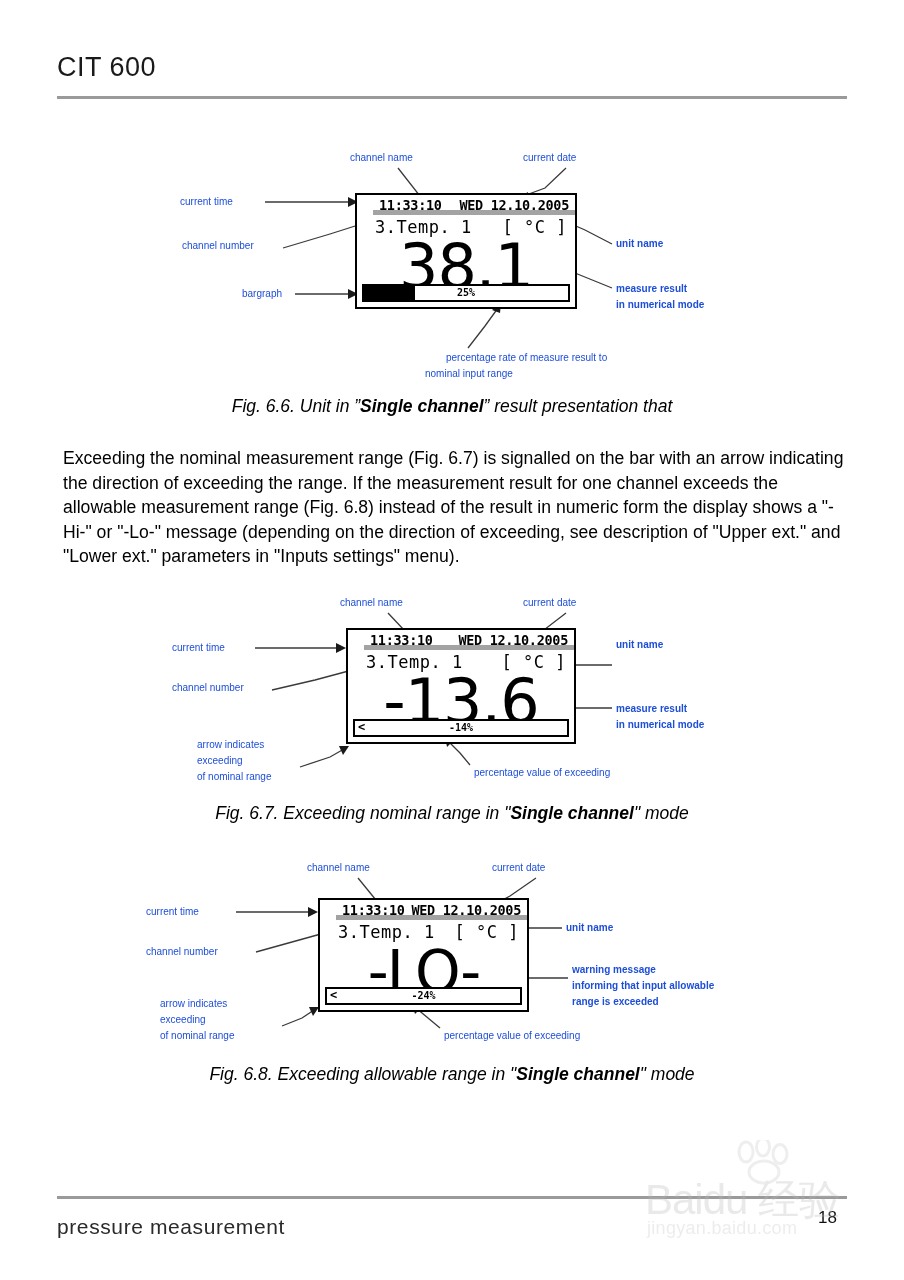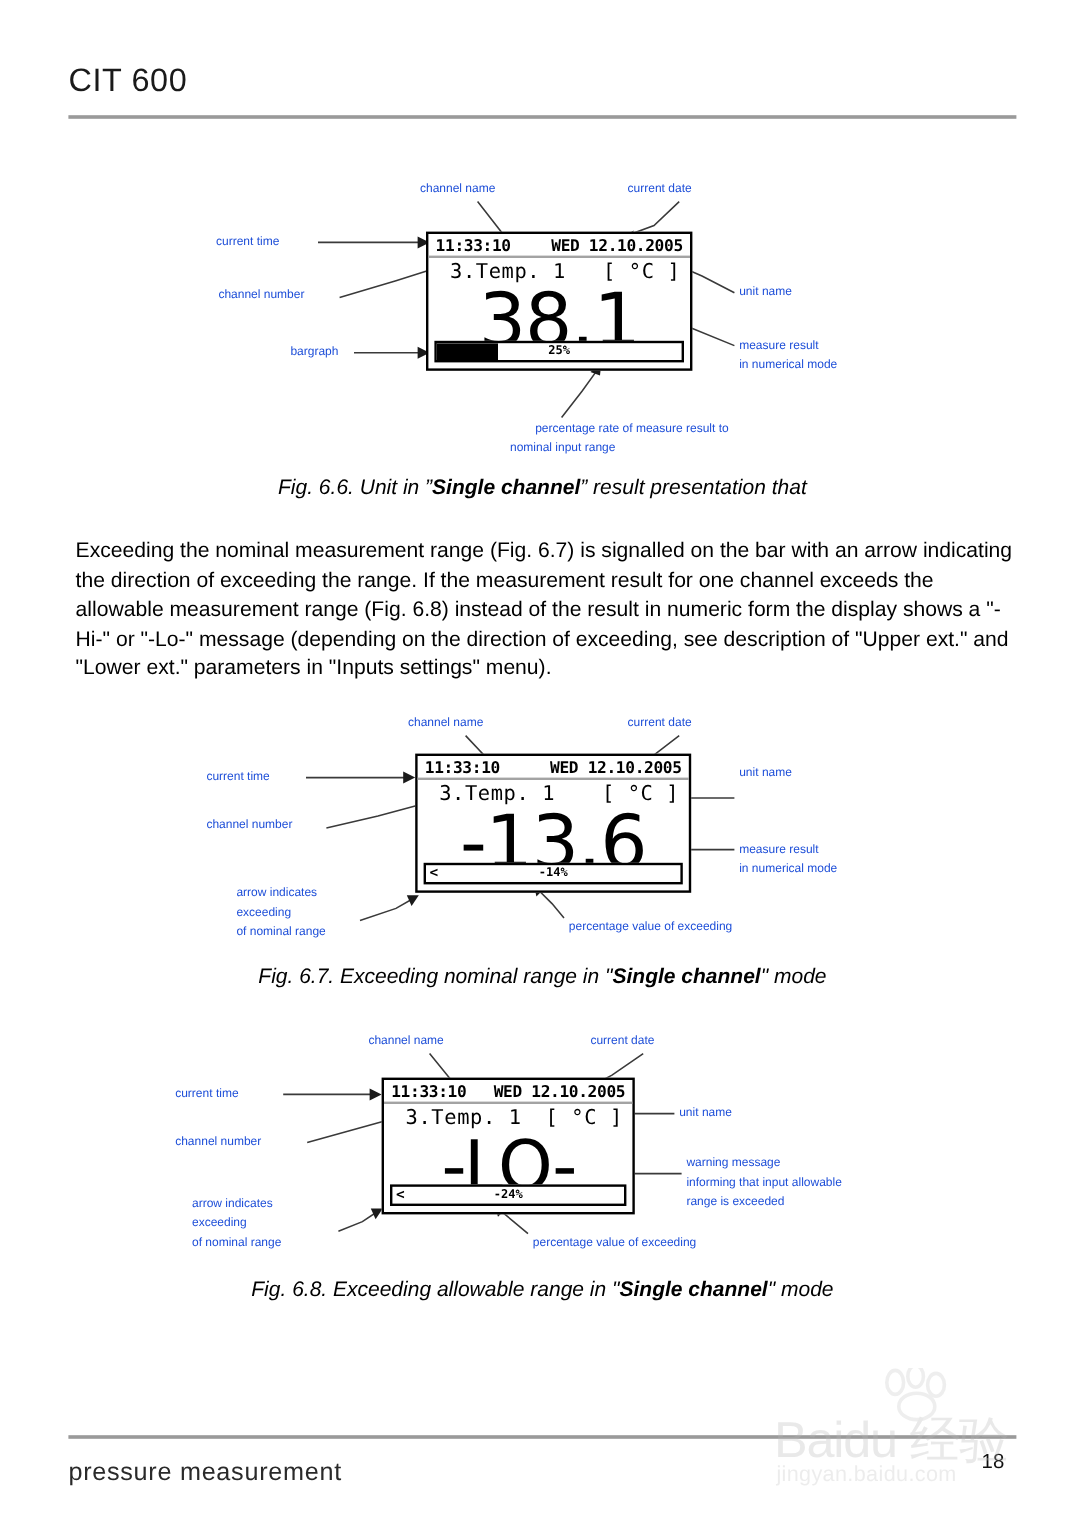--- a/index.html
+++ b/index.html
@@ -147,9 +147,9 @@
   }
   .lcd-topbar {
     position: absolute;
-    left: 0; top: 0; right: 0;
+    left: 16px; top: 0; right: 0;
     height: 20px;
-    border-bottom: 2px solid #a3a3a3;
+    border-bottom: 5px solid #a3a3a3;
     box-sizing: border-box;
     padding-left: 36px;
   }

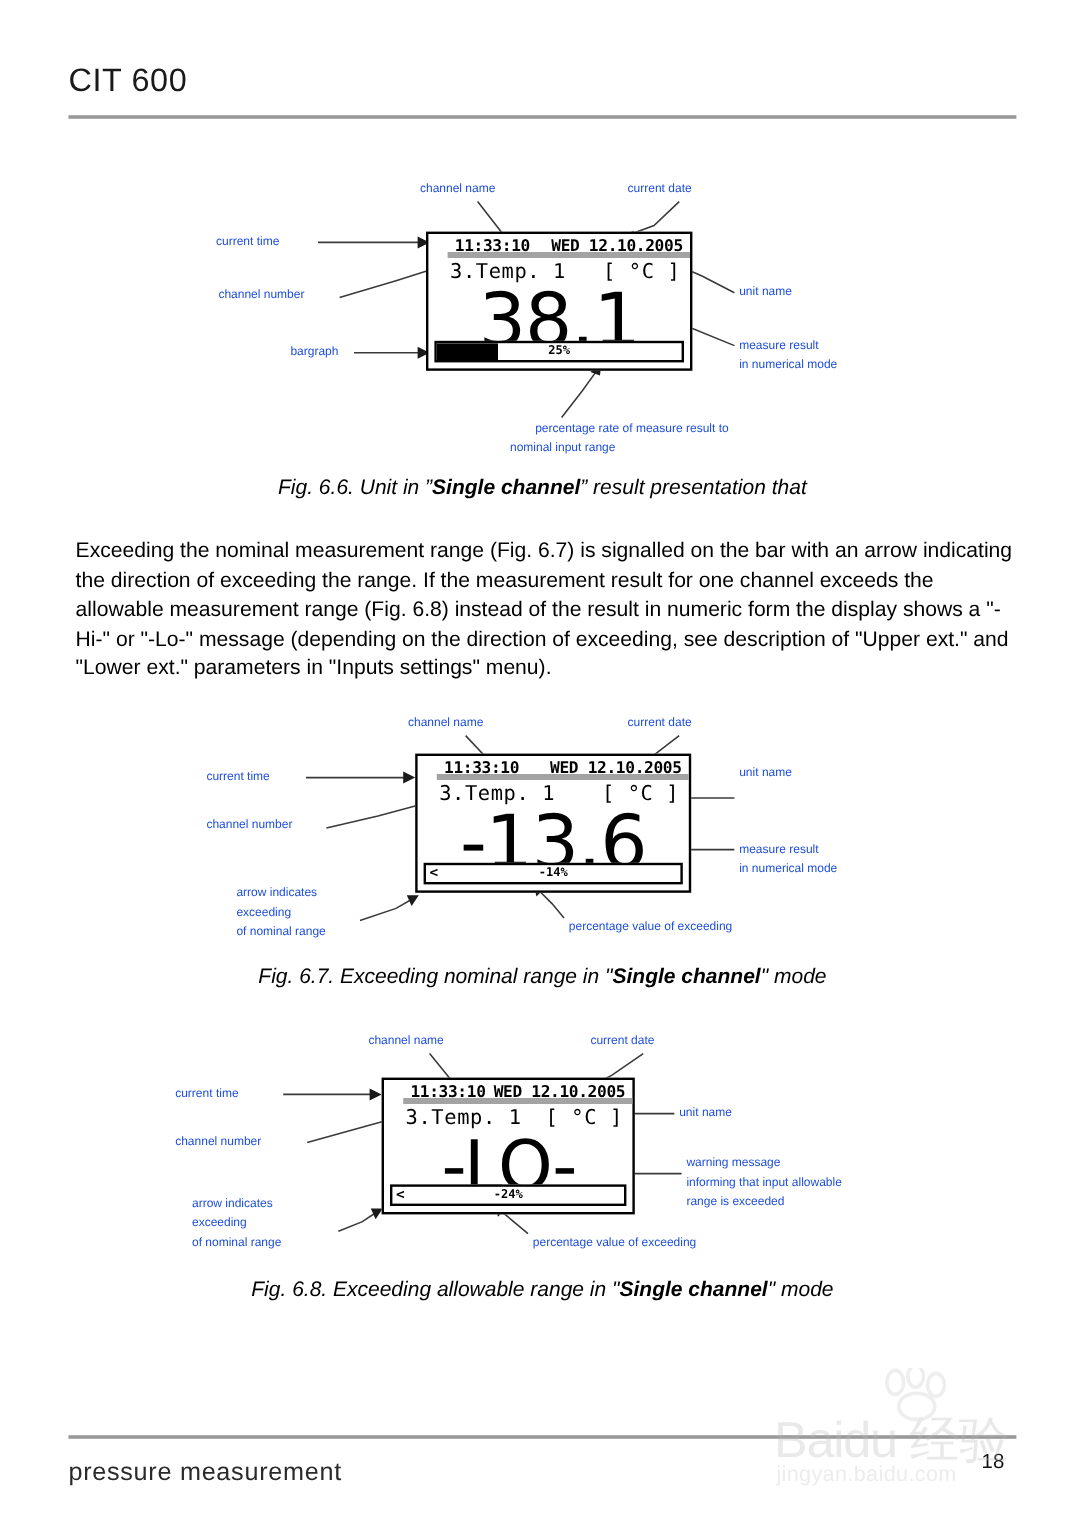--- a/index.html
+++ b/index.html
@@ -136,7 +136,7 @@
     color: #1d4ed8;
     white-space: pre;
   }
-  .annot.right { text-align: center; }
+  .annot.right { text-align: center; font-weight: bold; }
 
   
   .lcd {

